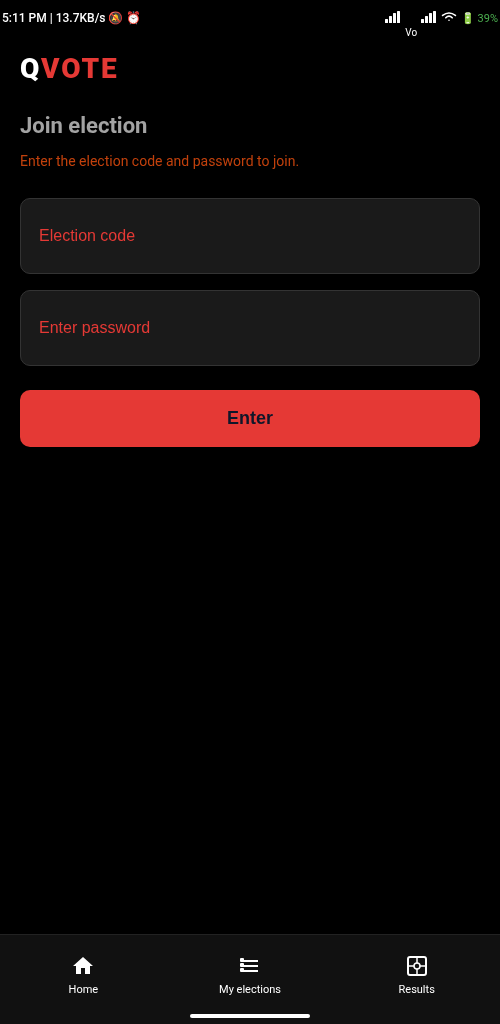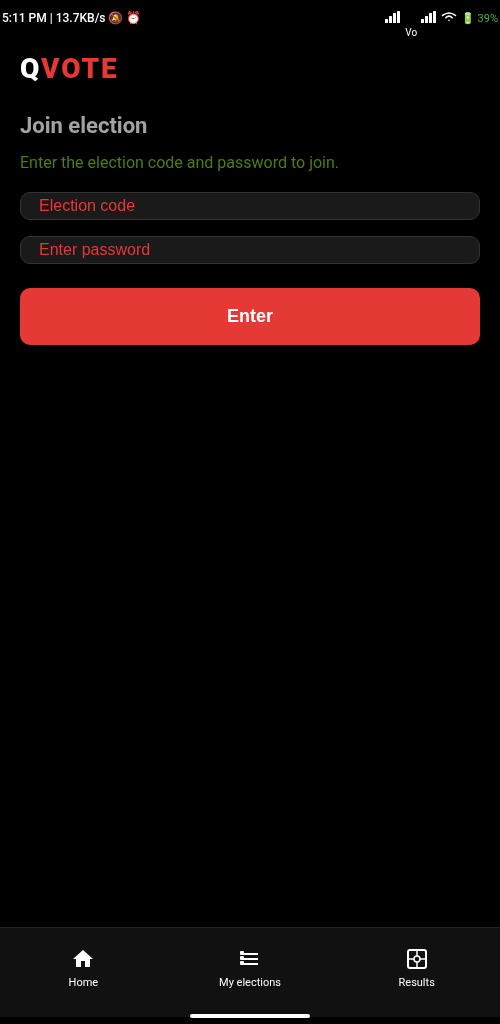--- a/index.html
+++ b/index.html
@@ -74,9 +74,9 @@
     }
 
     .page-subtitle {
-      font-size: 16px;
-      color: #4d7c0f;
-      margin-bottom: 18px;
+      font-size: 14px;
+      color: #c2410c;
+      margin-bottom: 26px;
       line-height: 1.4;
     }
 

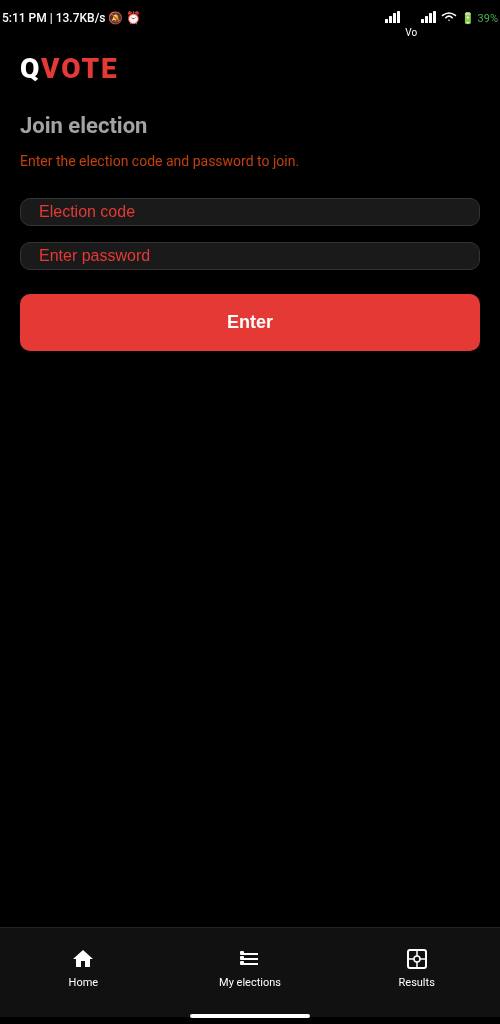--- a/index.html
+++ b/index.html
@@ -87,7 +87,7 @@
 
     .form-input {
       width: 100%;
-      padding: 4px 18px;
+      padding: 28px 18px;
       background-color: #1a1a1a;
       border: 1.5px solid #333333;
       border-radius: 10px;

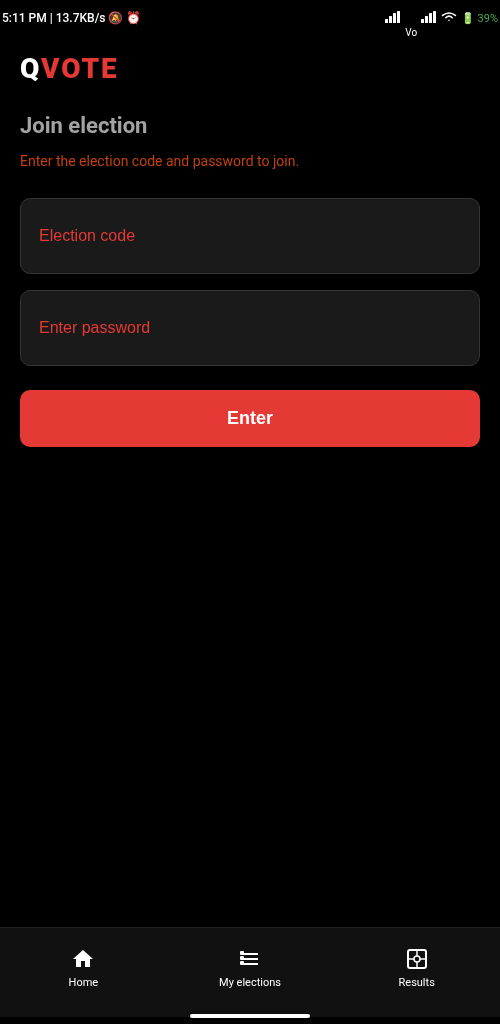--- a/index.html
+++ b/index.html
@@ -106,7 +106,7 @@
       background-color: #e53935;
       border: none;
       border-radius: 10px;
-      color: #ffffff;
+      color: #0f172a;
       font-size: 18px;
       font-weight: 600;
       cursor: pointer;

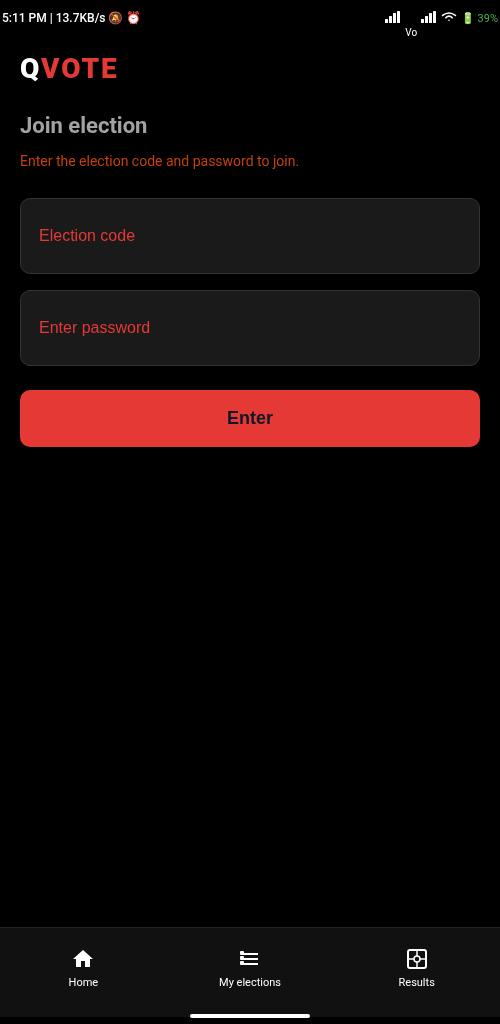--- a/index.html
+++ b/index.html
@@ -116,7 +116,7 @@
     
     .bottom-nav {
       position: absolute;
-      bottom: 7px;
+      bottom: 0;
       left: 0;
       right: 0;
       height: 90px;

